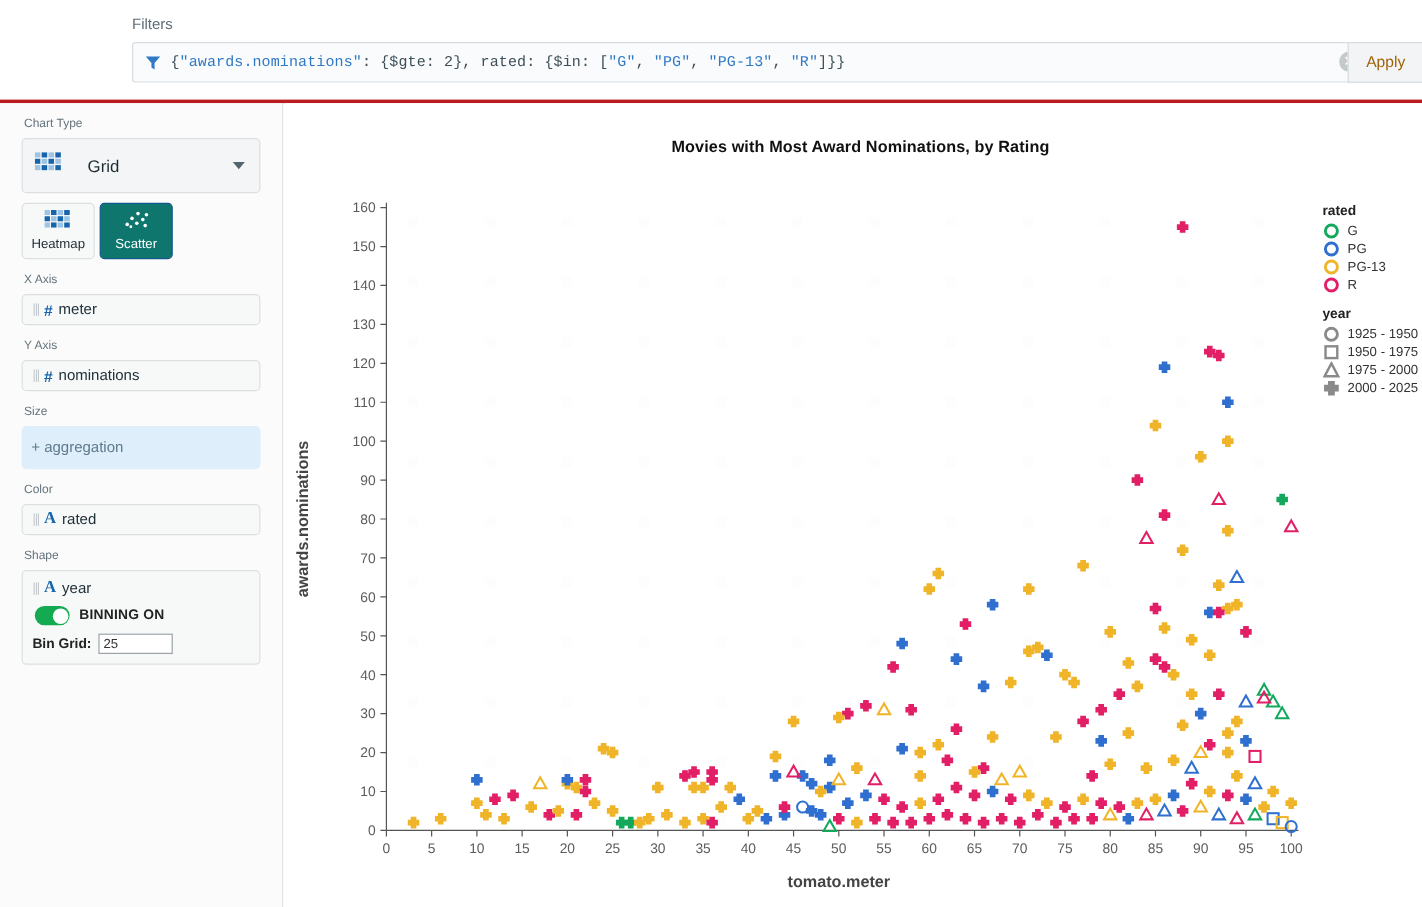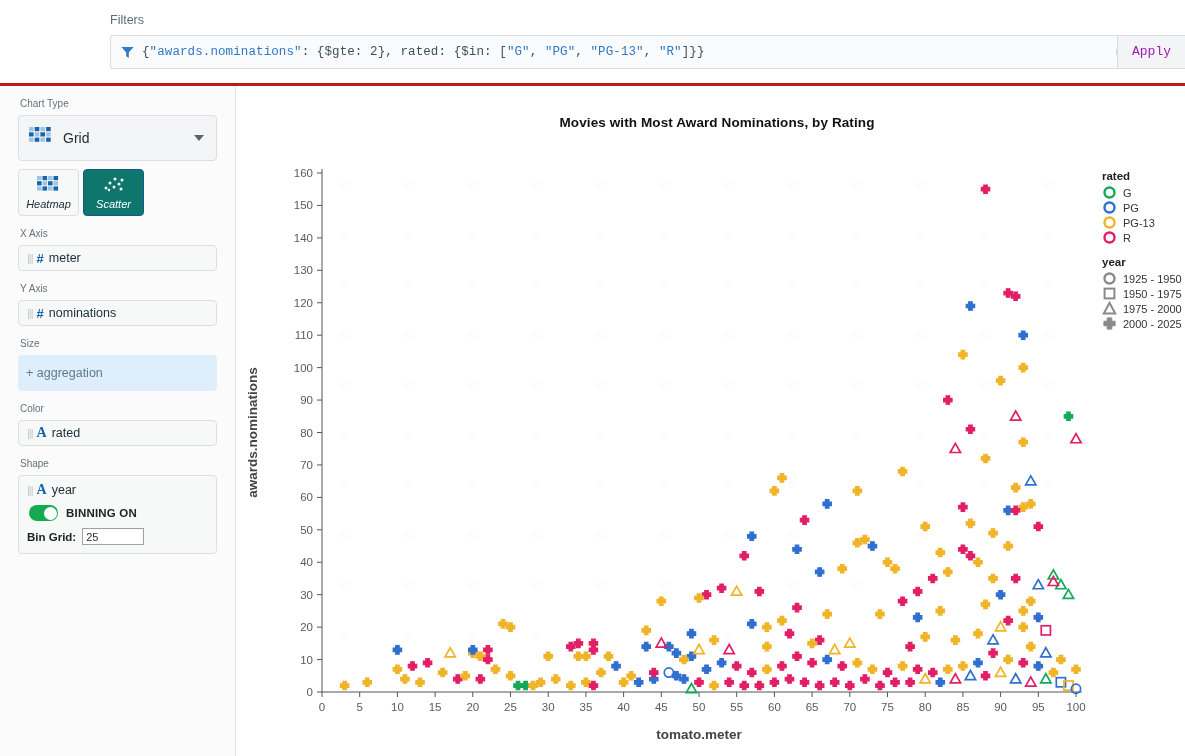--- a/index.html
+++ b/index.html
@@ -44,7 +44,7 @@
   .apply-btn {
     position: absolute; right: 0px; top: 35px; height: 34px; padding: 0 14px;
     background: #f2f4f5; border: 1px solid #d8dde1; border-right: none;
-    color: #a21caf; font-size: 13px; line-height: 32px; cursor: default; font-family: Liberation Mono, monospace;
+    color: #a16207; font-size: 13px; line-height: 32px; cursor: default;
   }
 
   

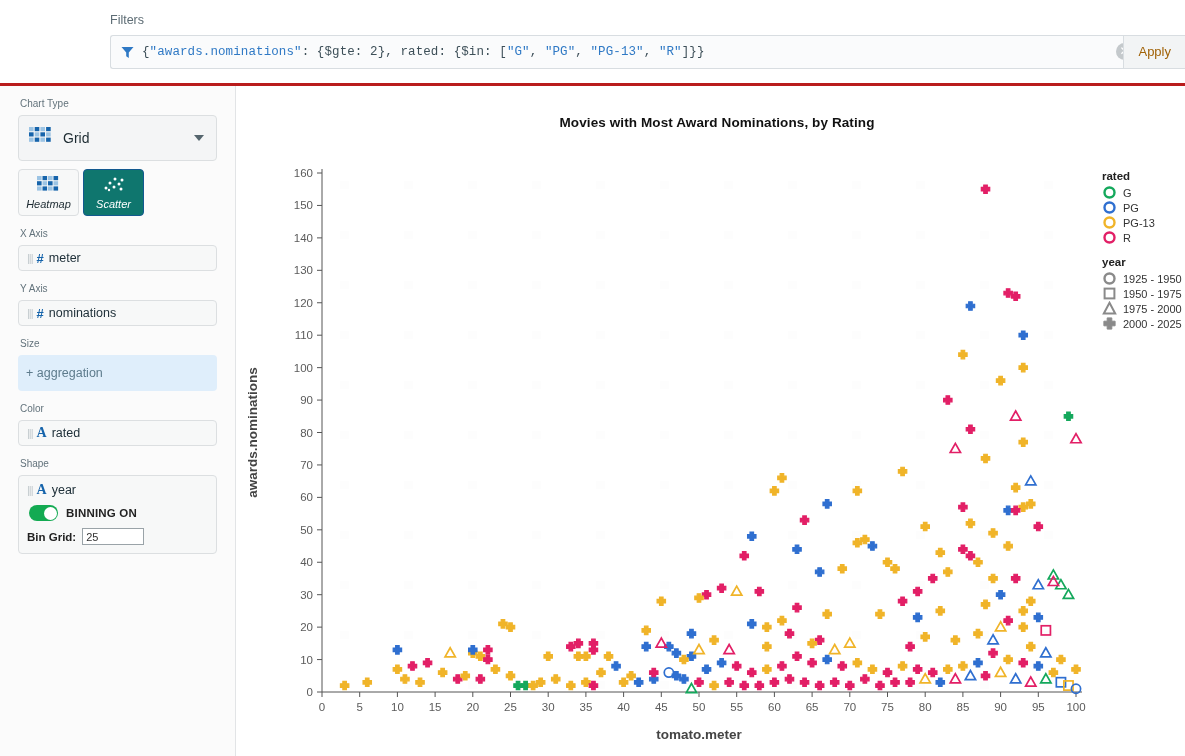--- a/index.html
+++ b/index.html
@@ -60,6 +60,7 @@
     height: 46px; background: #f4f5f6; border: 1px solid #dcdfe1;
     border-radius: 4px; display: flex; align-items: center; padding: 0 10px;
     position: relative;
+    gap: 10px;
   }
   .chart-type-label { font-size: 14px; color: #1d2b32; margin-left: 12px; }
   .caret {

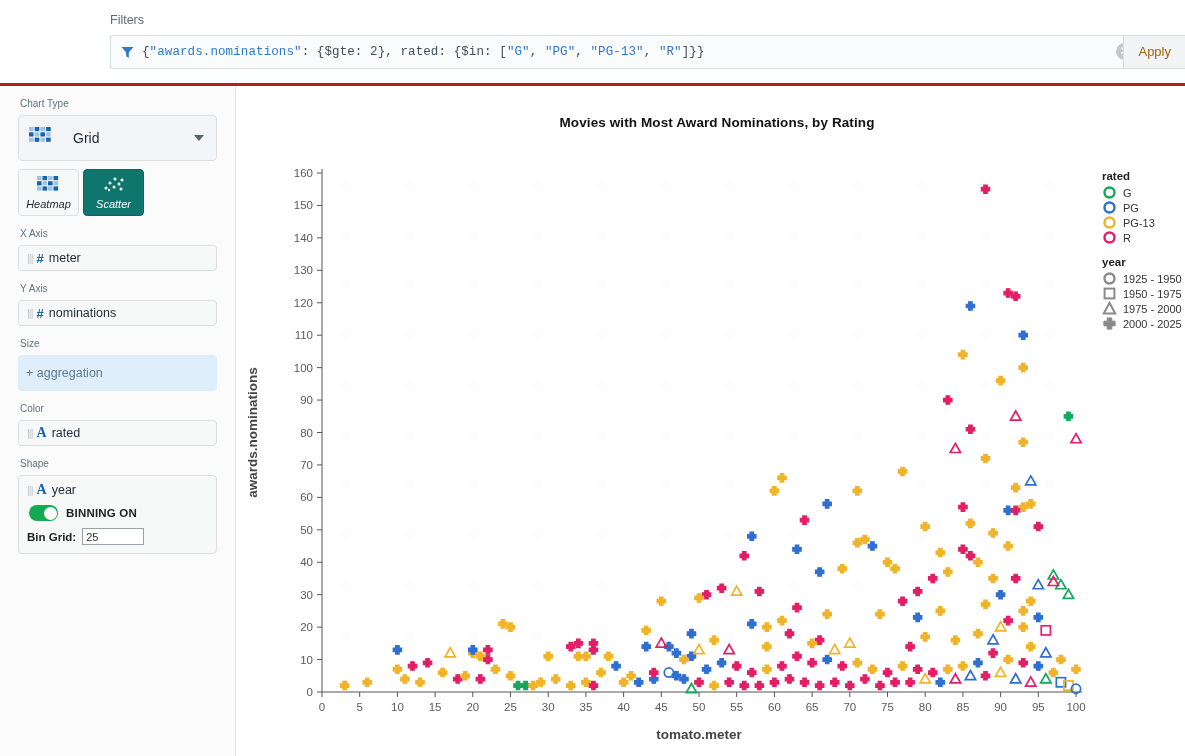--- a/index.html
+++ b/index.html
@@ -69,7 +69,7 @@
     border-top: 6px solid #55656d;
   }
 
-  .type-btns { display: flex; gap: 4px; margin-top: 8px; font-style: italic; }
+  .type-btns { display: flex; gap: 4px; margin-top: 8px; }
   .type-btn {
     width: 61px; height: 47px; border-radius: 4px;
     display: flex; flex-direction: column; align-items: center; justify-content: center;

